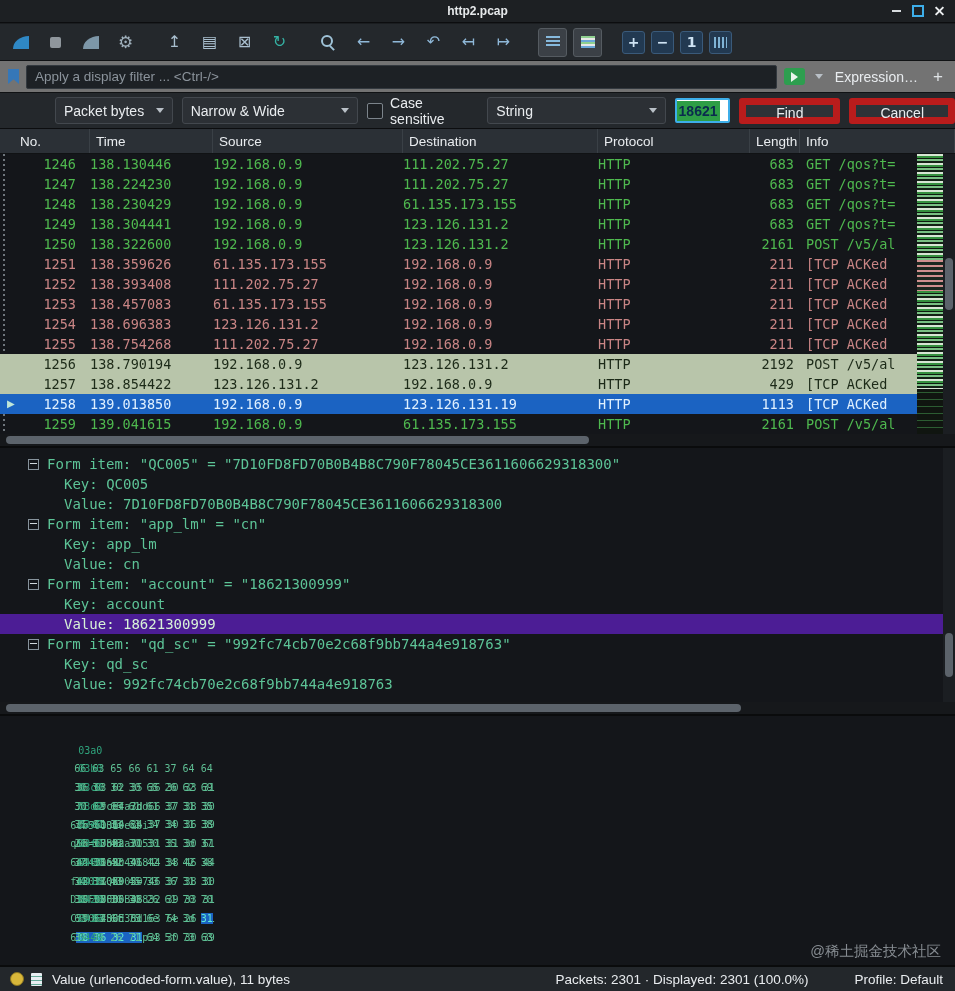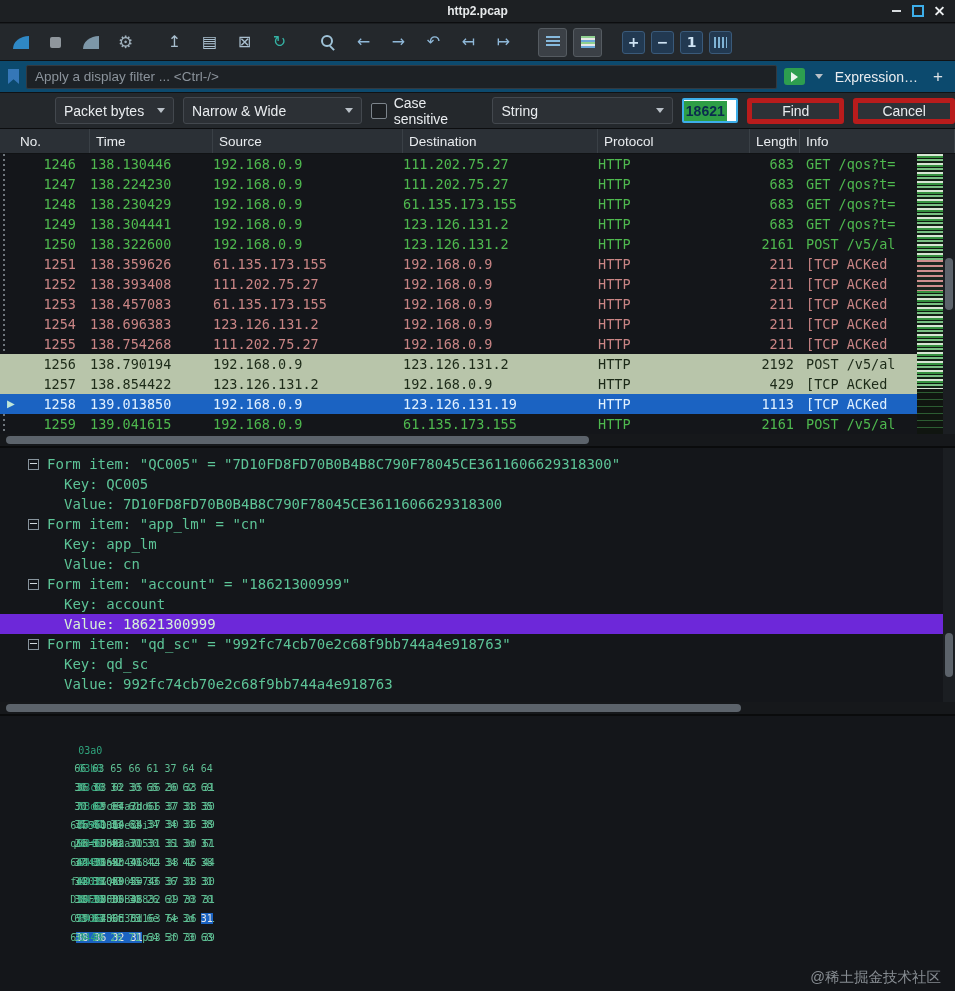--- a/index.html
+++ b/index.html
@@ -44,7 +44,7 @@
   .i-grid{width:13px;height:11px;background:repeating-linear-gradient(90deg,#7fb3d5 0 2px,transparent 2px 4px);}
 
   
-  .filterbar{height:31px;flex:none;display:flex;align-items:center;gap:7px;padding:0 8px;background:#0c4a6e;border-bottom:1px solid #101214;}
+  .filterbar{height:31px;flex:none;display:flex;align-items:center;gap:7px;padding:0 8px;background:#737373;border-bottom:1px solid #101214;}
   .bookmark{width:11px;height:15px;background:#3577b8;clip-path:polygon(0 0,100% 0,100% 100%,50% 68%,0 100%);flex:none;}
   .finput{flex:1;height:22px;background:#1d2125;border:1px solid #33393f;border-radius:2px;display:flex;align-items:center;padding-left:8px;}
   .placeholder{color:#8b939b;font-size:13.5px;}

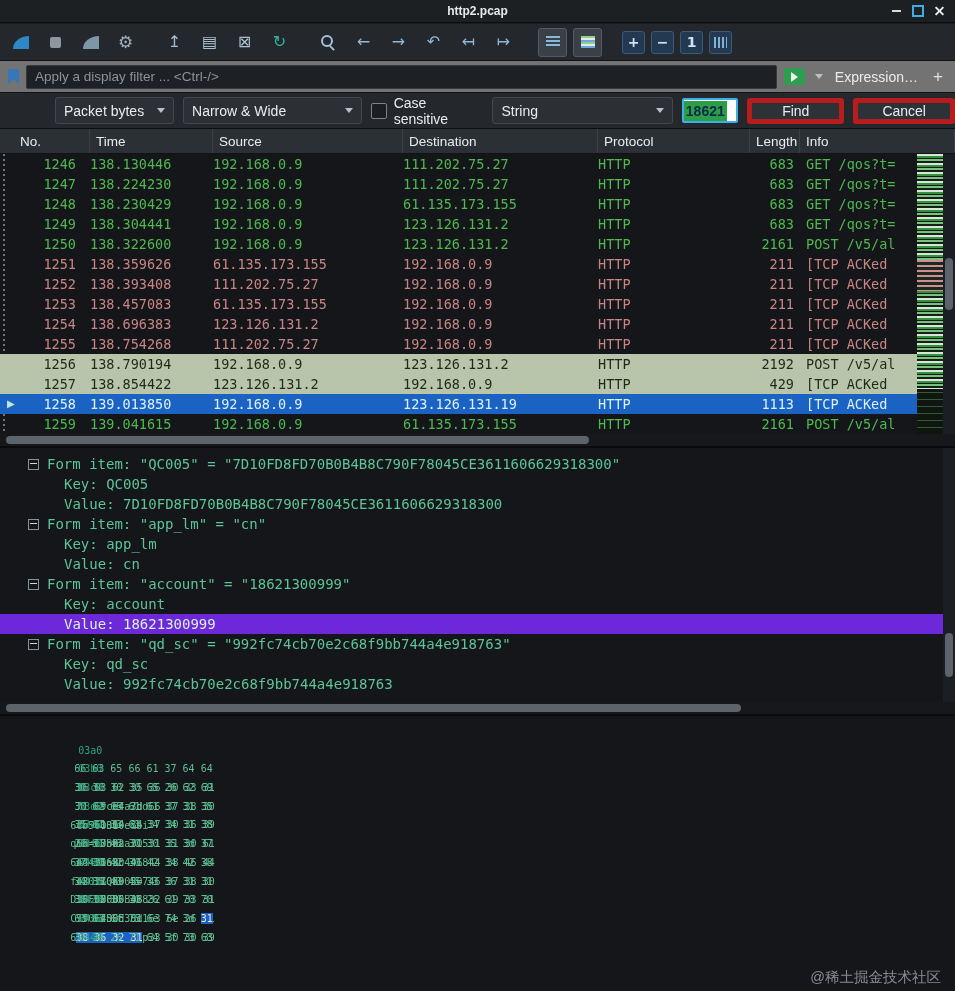--- a/index.html
+++ b/index.html
@@ -66,7 +66,7 @@
   .cb{width:14px;height:14px;background:#1c1f22;border:1px solid #7c848b;border-radius:2px;flex:none;}
   .sinput{width:58px;height:21px;background:#ffffff;border:2px solid #3daee9;border-radius:2px;display:flex;align-items:center;overflow:hidden;}
   .selq{background:#2e9e46;color:#0b2b4e;font-size:14px;font-weight:bold;padding:2px 2px;font-family:"Liberation Sans",sans-serif;}
-  .btn{height:26px;background:#2d3237;border:5px solid #b91c1c;border-radius:3px;color:#e9ecef;font-size:14px;padding:0 24px;font-family:"Liberation Sans",sans-serif;}
+  .btn{height:26px;background:#2d3237;border:7px solid #b91c1c;border-radius:3px;color:#e9ecef;font-size:14px;padding:0 24px;font-family:"Liberation Sans",sans-serif;}
   .btn-find{padding:0 30px;}
 
   

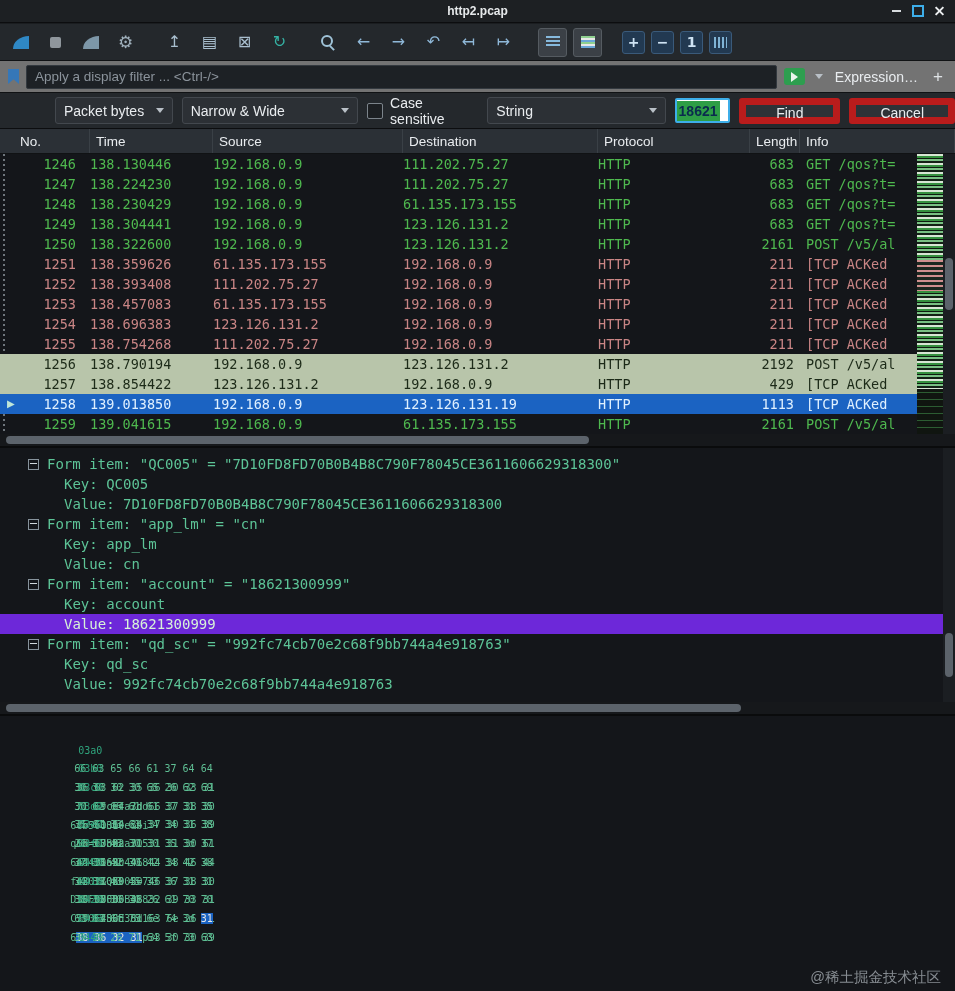--- a/index.html
+++ b/index.html
@@ -105,7 +105,7 @@
   .drow.lvl1{padding-left:64px;}
   .exp{width:9px;height:9px;border:1px solid #87939c;margin-right:8px;position:relative;flex:none;}
   .exp::after{content:"";position:absolute;left:1px;right:1px;top:3px;height:1px;background:#cfd8dd;}
-  .drow.sel{background:#6d28d9;color:#d8f2d8;}
+  .drow.sel{background:#4c1d95;color:#d8f2d8;}
   .dvscroll{position:absolute;right:0;top:0;bottom:12px;width:12px;background:#1b1e22;}
   .dvscroll .handle{position:absolute;left:2px;width:8px;border-radius:4px;background:#5c636b;top:185px;height:44px;}
 

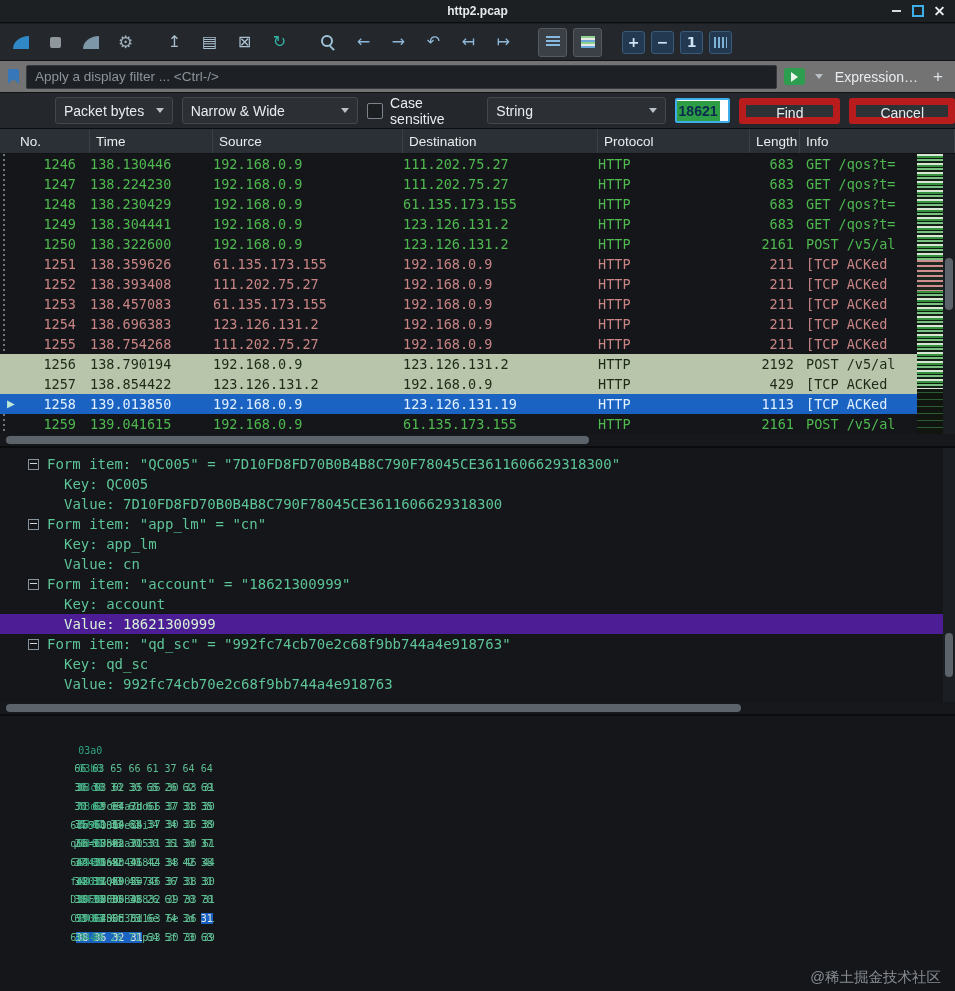--- a/index.html
+++ b/index.html
@@ -119,7 +119,7 @@
   .hx-a{display:inline-block;width:8ch;color:#5fbf94;}
   .a1{margin-left:40px;}
   .a2{margin-left:10px;}
-  .hl{background:#1b63c2;color:#e5e5e5;}
+  .hl{background:#1b63c2;color:#5eead4;}
   .watermark{position:absolute;right:14px;bottom:4px;color:#9aa0a6;font-size:14.5px;opacity:.85;}
 
   

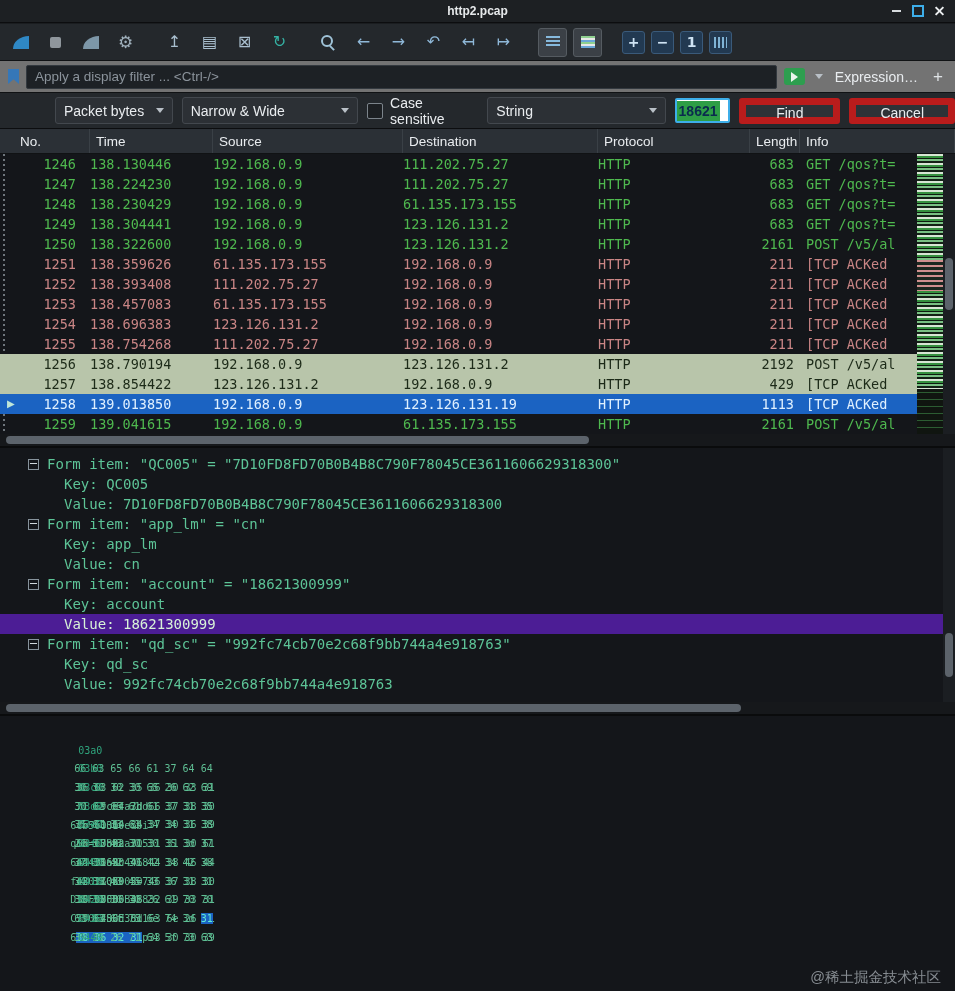--- a/index.html
+++ b/index.html
@@ -642,6 +642,13 @@
     <span class="watermark">@稀土掘金技术社区</span>
   </div>
 
+  <div class="statusbar">
+    <span class="dot"></span>
+    <span class="note"></span>
+    <span class="sb-left">Value (urlencoded-form.value), 11 bytes</span>
+    <span class="sb-pack">Packets: 2301 · Displayed: 2301 (100.0%)</span>
+    <span class="sb-prof">Profile: Default</span>
+  </div>
 
 </div>
 

